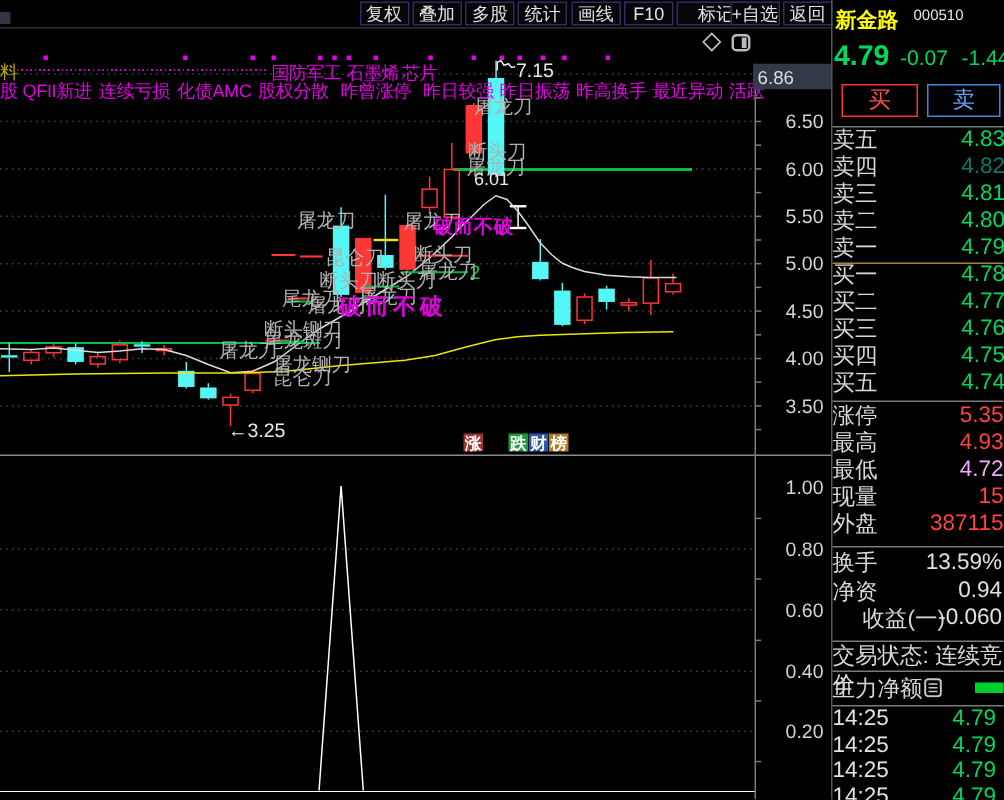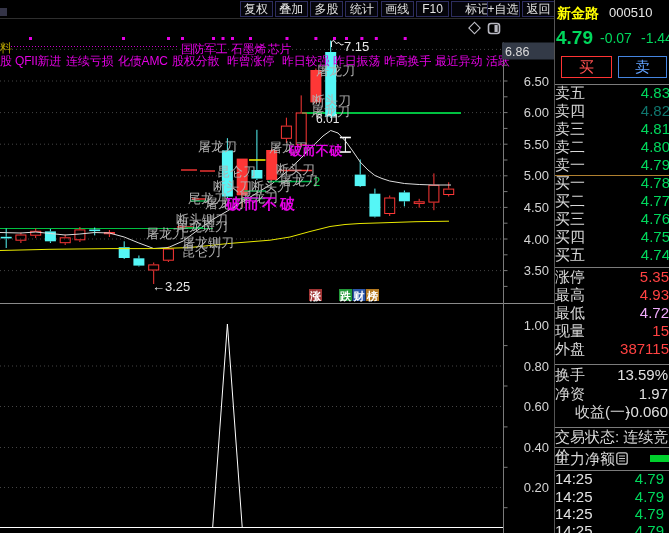--- a/index.html
+++ b/index.html
@@ -232,7 +232,7 @@
   </svg>
 <div class="abs" style="left:554px;top:0;width:1px;height:533px;background:#555;"></div>
 <div class="abs" style="left:557px;top:5px;color:#ffff00;font-size:14px;font-weight:bold;">新金路</div>
-<div class="abs" style="left:609px;top:5px;color:#e8e8e8;font-size:13px;">000510</div>
+<div class="abs" style="left:609px;top:5px;color:#e8e8e8;font-size:10px;">000510</div>
 <div class="abs" style="left:556px;top:27px;color:#00d85c;font-size:19px;font-weight:bold;">4.79</div>
 <div class="abs" style="left:600px;top:30px;color:#00d85c;font-size:14px;">-0.07</div>
 <div class="abs" style="left:641px;top:30px;color:#00d85c;font-size:14px;">-1.44%</div>

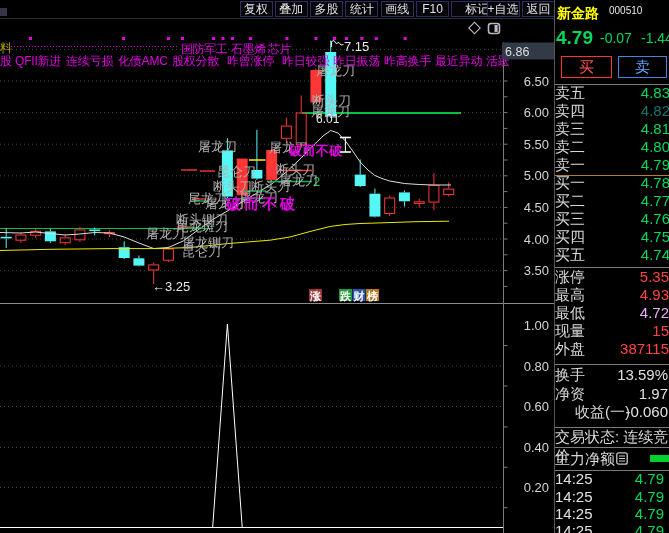--- a/index.html
+++ b/index.html
@@ -275,7 +275,7 @@
 <div class="pr" style="top:366.4px;">换手</div>
 <div class="pv" style="left:600px;width:68px;top:366.4px;color:#e0e0e0;">13.59%</div>
 <div class="pr" style="top:384.5px;">净资</div>
-<div class="pv" style="left:600px;width:68px;top:384.5px;color:#e0e0e0;">1.97</div>
+<div class="pv" style="left:600px;width:68px;top:384.5px;color:#e0e0e0;">0.94</div>
 <div class="pr" style="top:403px;margin-left:20px;">收益(一)</div>
 <div class="pv" style="left:600px;width:68px;top:403px;color:#e0e0e0;">-0.060</div>
 <div class="sep" style="top:427px;"></div>

